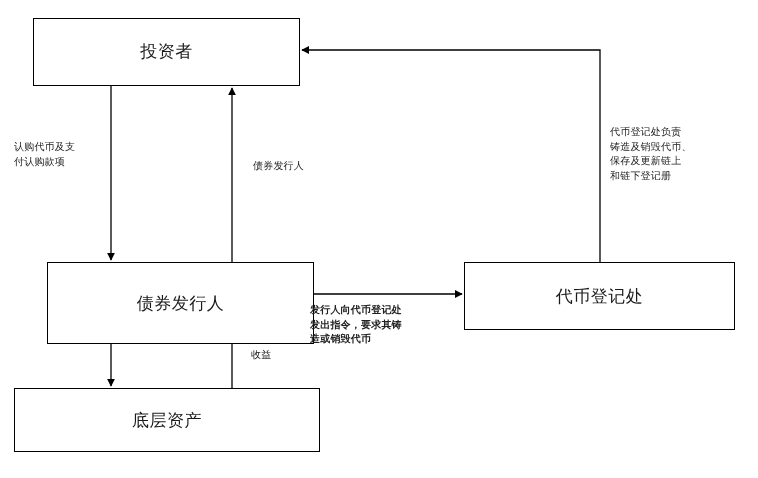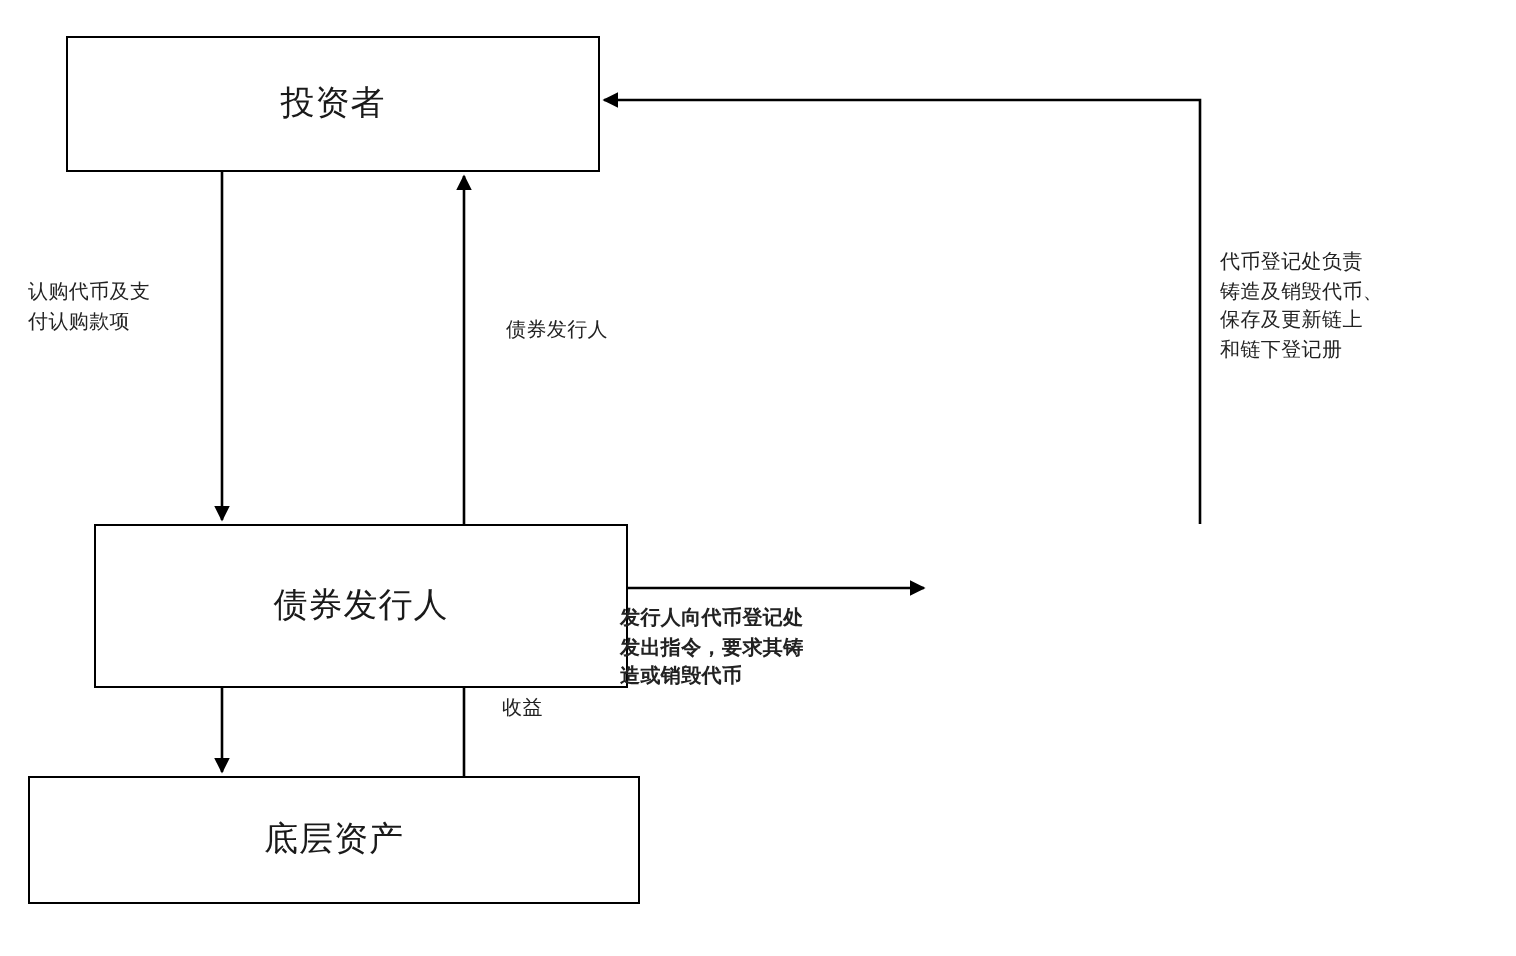--- a/index.html
+++ b/index.html
@@ -101,6 +101,9 @@
     <span class="node-label">底层资产</span>
   </div>
 
+  <div class="node-box" id="node-registrar">
+    <span class="node-label">代币登记处</span>
+  </div>
 
   <div class="edge-label" id="label-subscribe">认购代币及支
 付认购款项</div>

